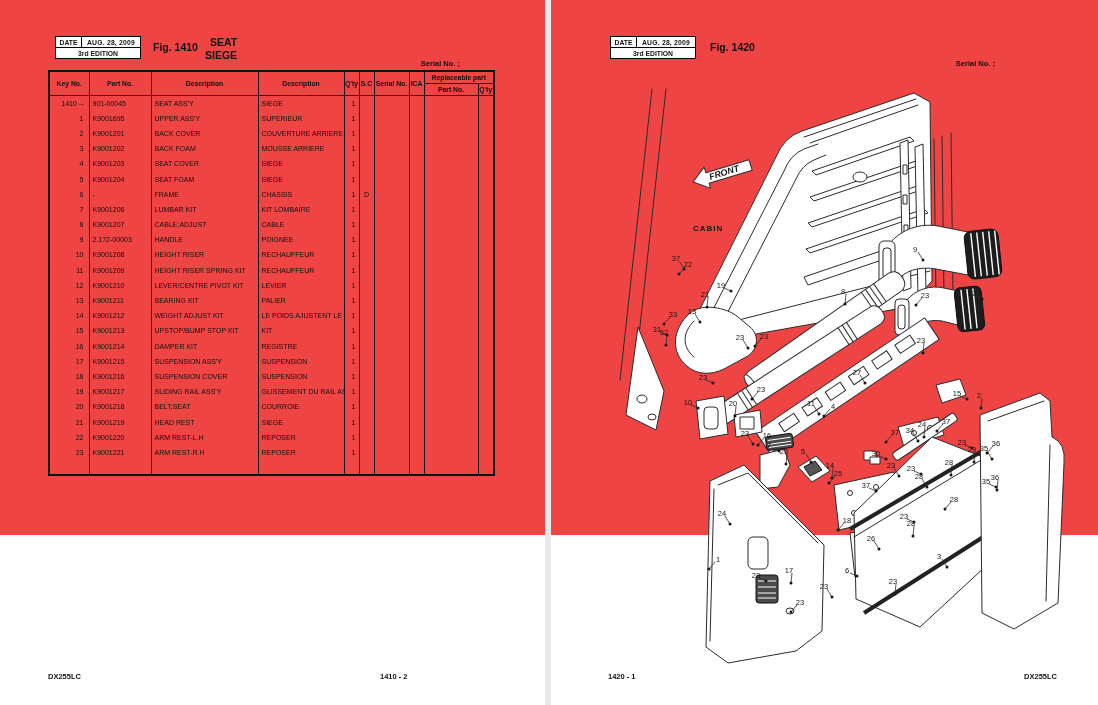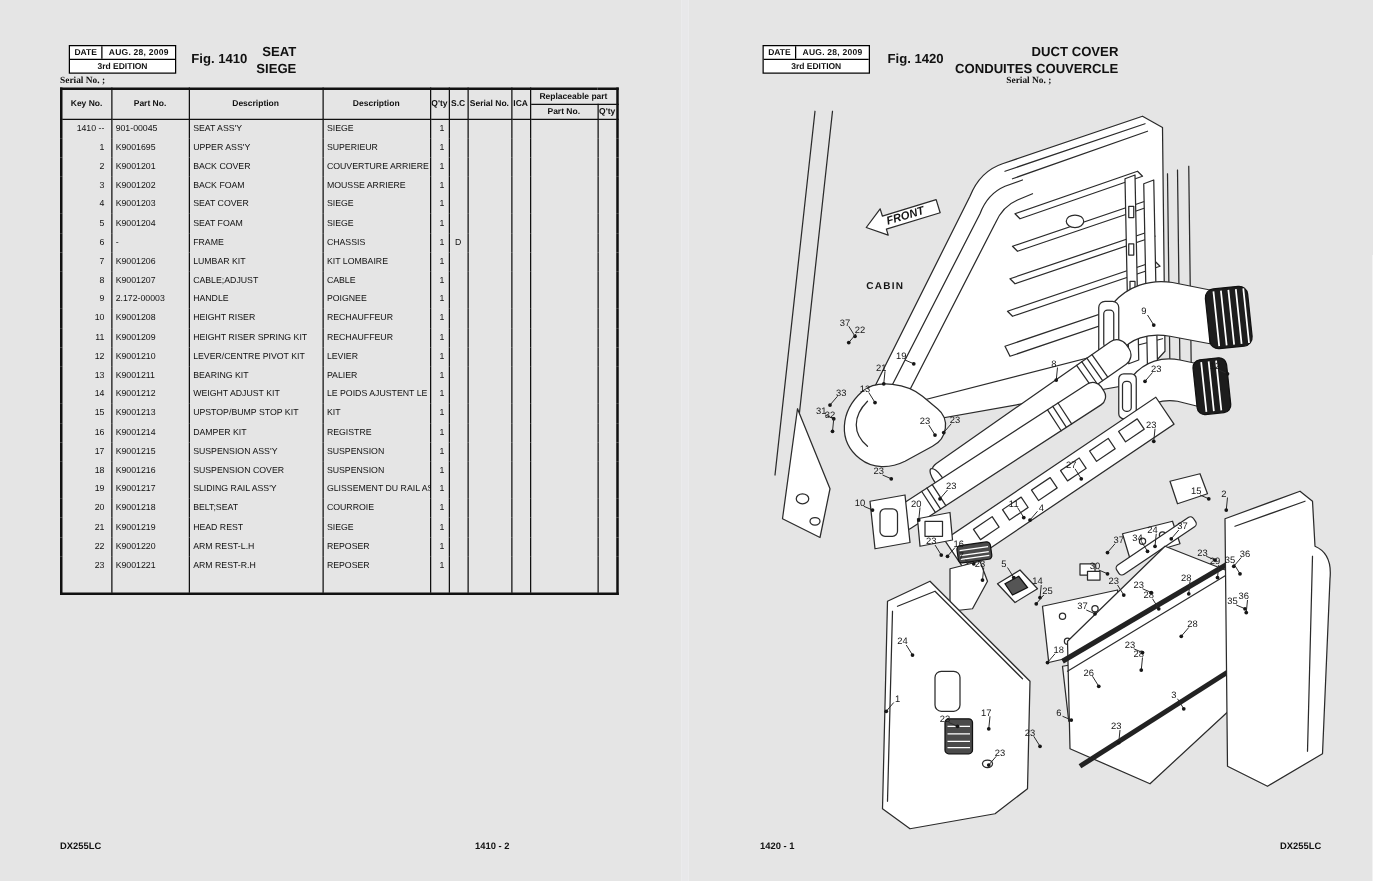--- a/index.html
+++ b/index.html
@@ -5,7 +5,7 @@
   html,body{margin:0;padding:0;background:#fff;}
   body{width:1098px;height:705px;position:relative;font-family:"Liberation Sans",sans-serif;color:#111;overflow:hidden;}
   .gutter{position:absolute;left:545px;top:0;width:6px;height:705px;background:#e8e8ea;}
-  .page{position:absolute;top:0;height:705px;background:#e5e5e5;}
+  .page{position:absolute;top:0;height:535px;background:#ef4444;}
   .page-left{left:0;width:545px;}
   .page-right{left:551px;width:547px;}
 

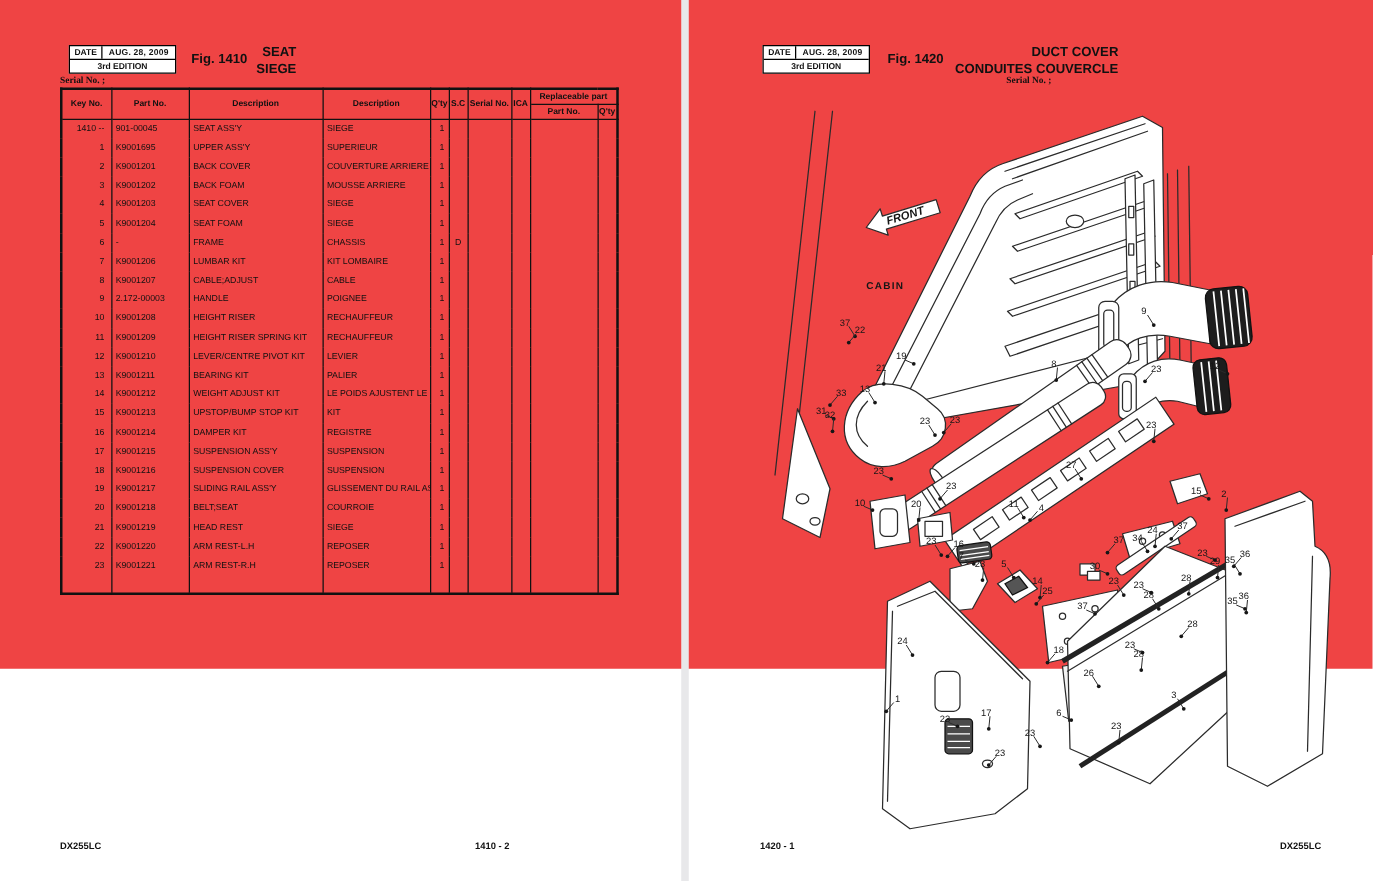--- a/index.html
+++ b/index.html
@@ -411,10 +411,6 @@
     <div class="r2">3rd EDITION</div>
   </div>
   <div class="figlabel" style="left:159px;top:41px;">Fig. 1420</div>
-  <div class="figtitle" style="left:213px;top:36px;">
-    <div>DUCT COVER</div>
-    <div>CONDUITES COUVERCLE</div>
-  </div>
   <div class="seriallabel" style="left:254px;top:59px;width:190px;">Serial No. ;</div>
 
   <div class="diagram">

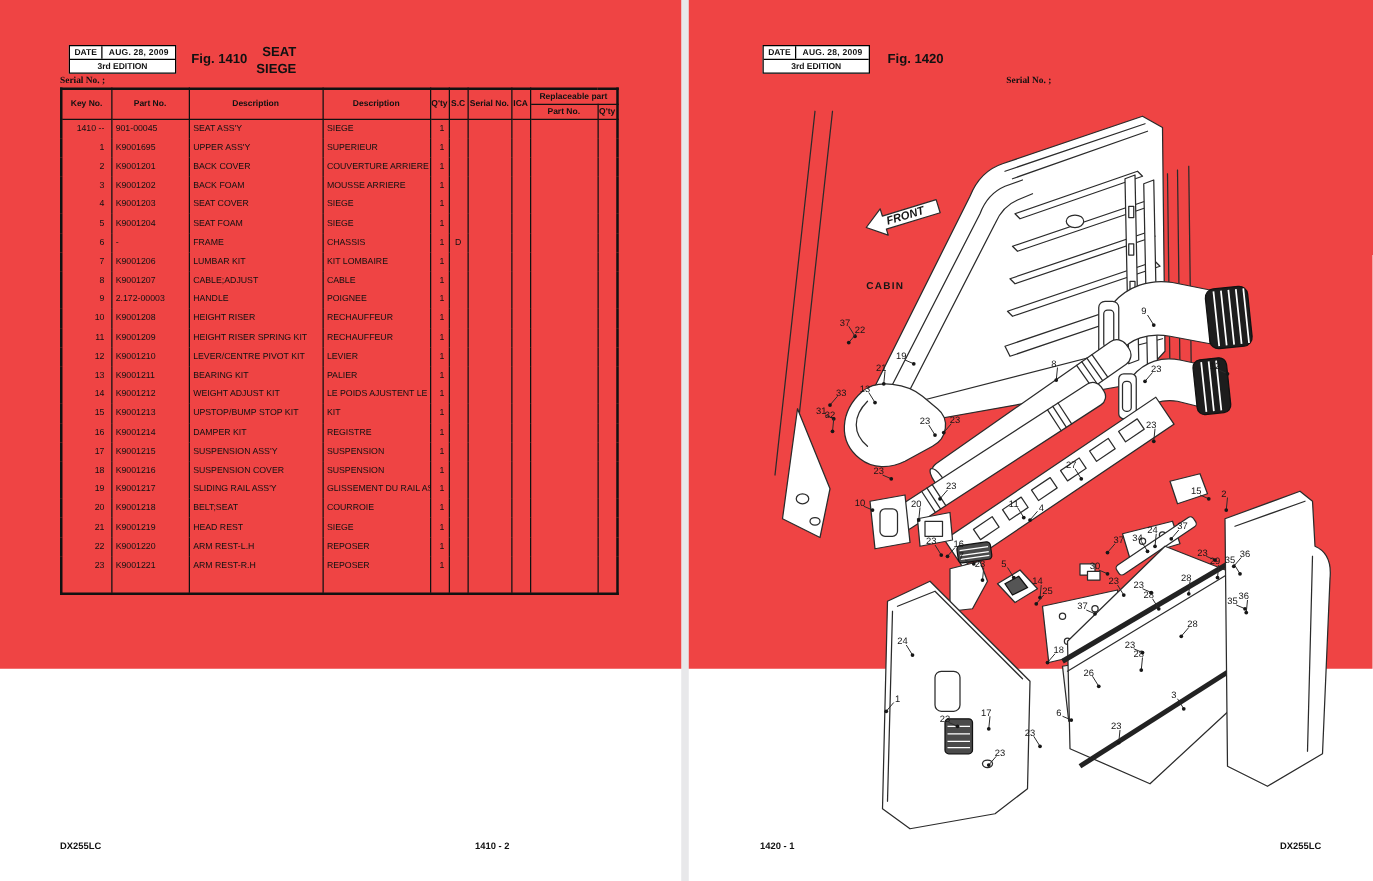--- a/index.html
+++ b/index.html
@@ -18,7 +18,7 @@
 
   .figlabel{position:absolute;font-size:10.5px;font-weight:bold;}
   .figtitle{position:absolute;font-size:10.5px;font-weight:bold;line-height:1.2;text-align:right;}
-  .seriallabel{position:absolute;font-size:7.5px;font-weight:bold;text-align:left;font-family:Liberation Serif, serif;}
+  .seriallabel{position:absolute;font-size:7.5px;font-weight:bold;text-align:right;}
 
   
   table.parts{position:absolute;left:48px;top:70px;width:445px;border-collapse:collapse;table-layout:fixed;border:2px solid #111;}

